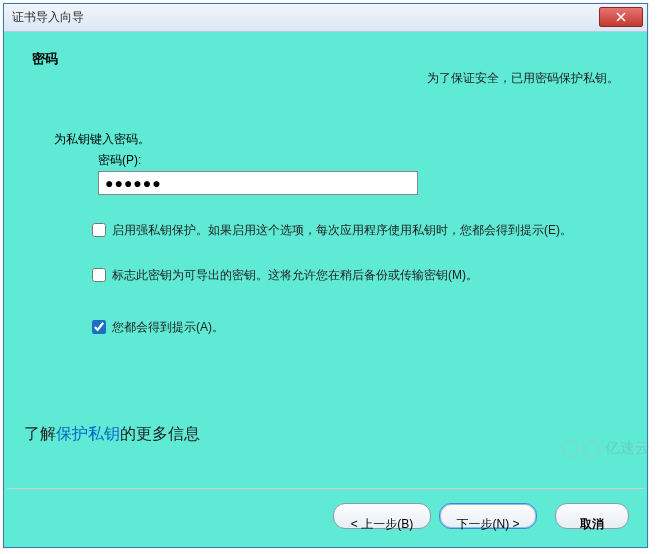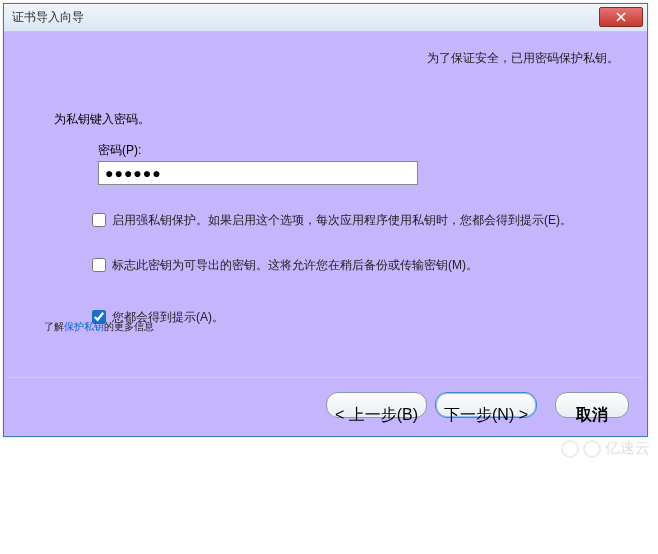--- a/index.html
+++ b/index.html
@@ -17,9 +17,9 @@
   .window {
     position: absolute;
     left: 3px; top: 3px;
-    width: 645px; height: 434px;
+    width: 645px; height: 545px;
     border: 1px solid #3a7ab8;
-    background: #c4b5fd;
+    background: #5eead4;
     box-shadow: 0 0 0 1px rgba(0,0,0,0.05);
   }
   .titlebar {

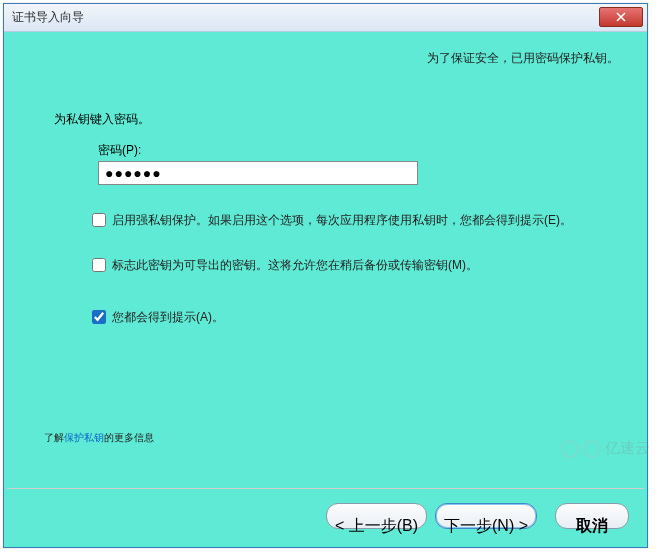--- a/index.html
+++ b/index.html
@@ -170,6 +170,7 @@
   </div>
 
   <div class="content">
+    <div class="heading">密码</div>
     <div class="subheading">为了保证安全，已用密码保护私钥。</div>
 
     <div class="section">

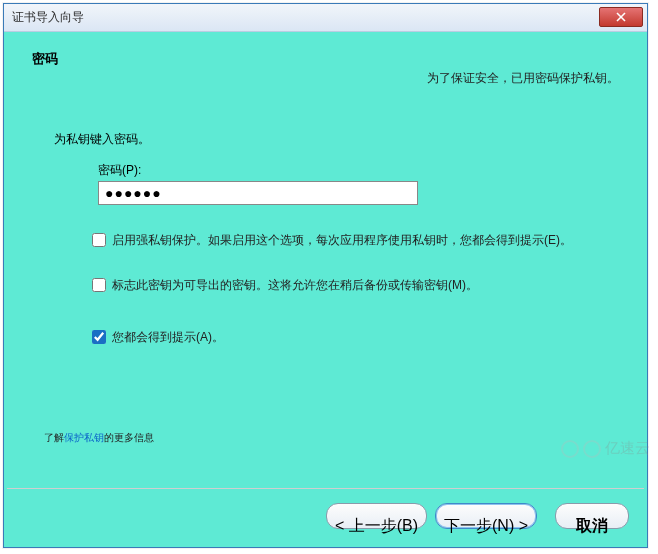--- a/index.html
+++ b/index.html
@@ -69,7 +69,7 @@
   }
   .section-label {
     font-size: 12px;
-    margin-bottom: 14px;
+    margin-bottom: 4px;
   }
   .pw-group {
     margin-left: 44px;

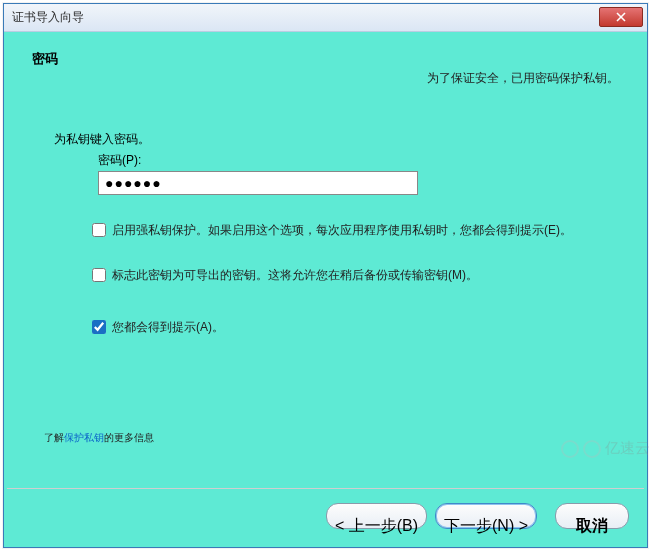--- a/index.html
+++ b/index.html
@@ -103,9 +103,9 @@
   .cb-text { flex: 1; font-size: 12px; color: #222; }
   .footer-link {
     position: absolute;
-    left: 40px;
+    left: 20px;
     bottom: 102px;
-    font-size: 10px;
+    font-size: 16px;
     color: #222;
   }
   .footer-link a { color: #0b63c9; text-decoration: none; }

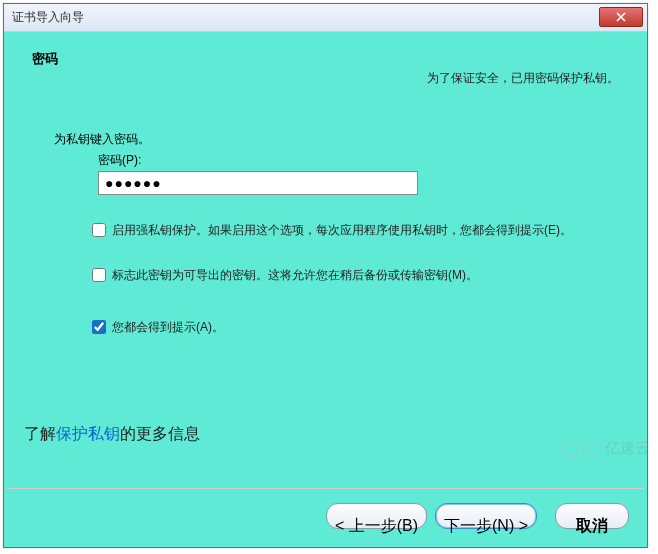--- a/index.html
+++ b/index.html
@@ -128,7 +128,7 @@
     border: 1px solid #8a9bab;
     background: linear-gradient(#fdfdfd, #e8eef5);
     border-radius: 12px;
-    font-size: 16px;
+    font-size: 12px;
     cursor: pointer;
     padding: 12px 8px;
     font-family: inherit;

